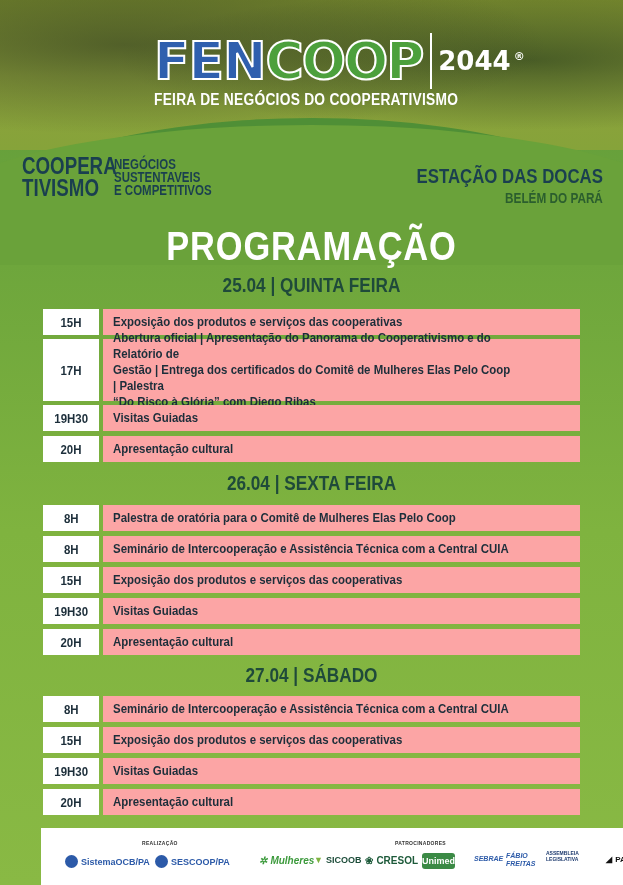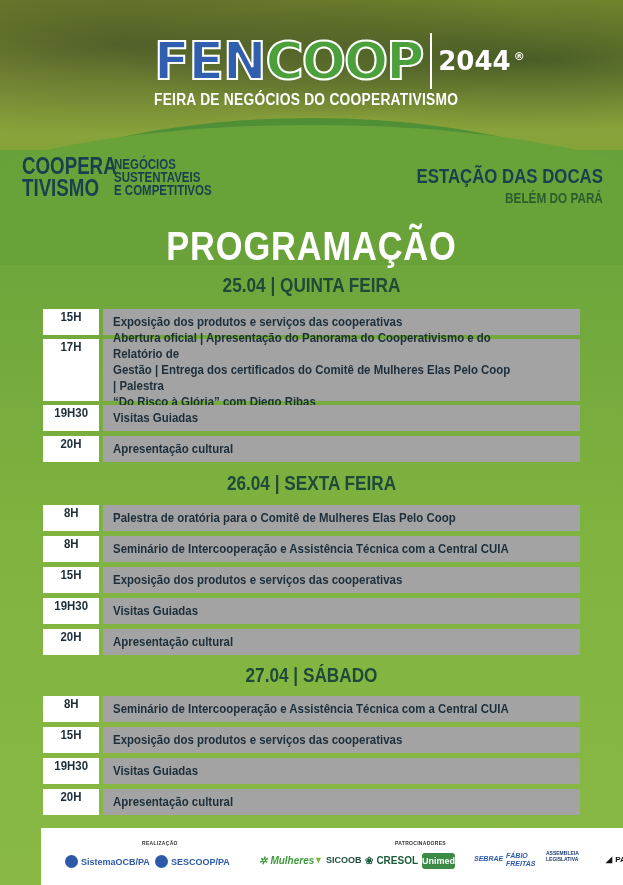--- a/index.html
+++ b/index.html
@@ -79,7 +79,7 @@
       position: absolute; left: 43px; width: 537px; display: flex; gap: 4px;
     }
     .cell-time {
-      width: 56px; background: #fff; display: flex; justify-content: center;
+      width: 56px; background: #fff; display: flex; align-items: center; justify-content: center;
       color: #1c2e3a; font-weight: bold; font-size: 13px;
     }
     .cell-desc {

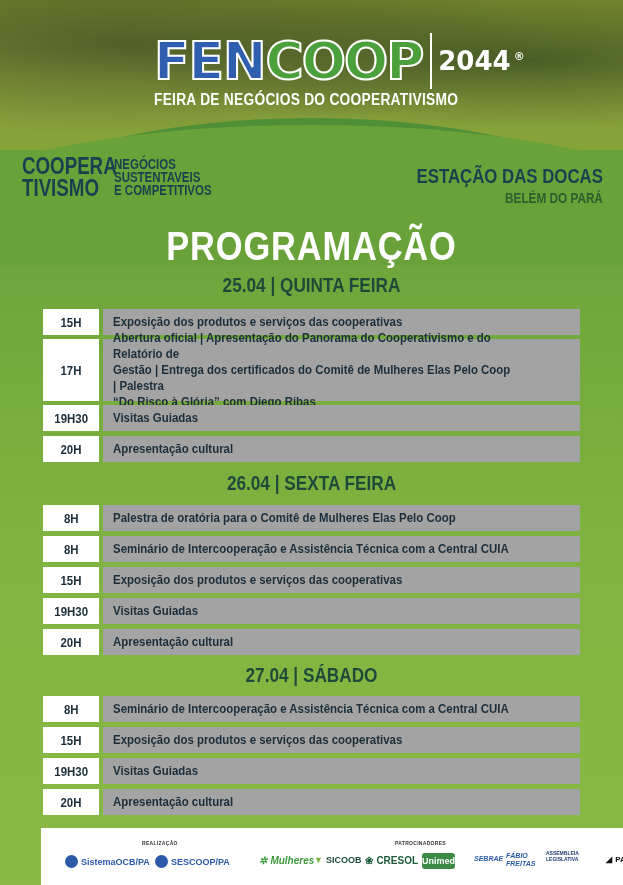--- a/index.html
+++ b/index.html
@@ -83,7 +83,7 @@
       color: #1c2e3a; font-weight: bold; font-size: 13px;
     }
     .cell-desc {
-      flex: 1; background: #a3a3a3; display: flex; align-items: center; padding: 0 10px;
+      flex: 1; background: #fca5a5; display: flex; align-items: center; padding: 0 10px;
       color: #1c2e3a; font-weight: bold; font-size: 13px; line-height: 16px;
     }
     .cell-desc span { display: inline-block; transform: scaleX(0.88); transform-origin: left; white-space: pre-line; }

